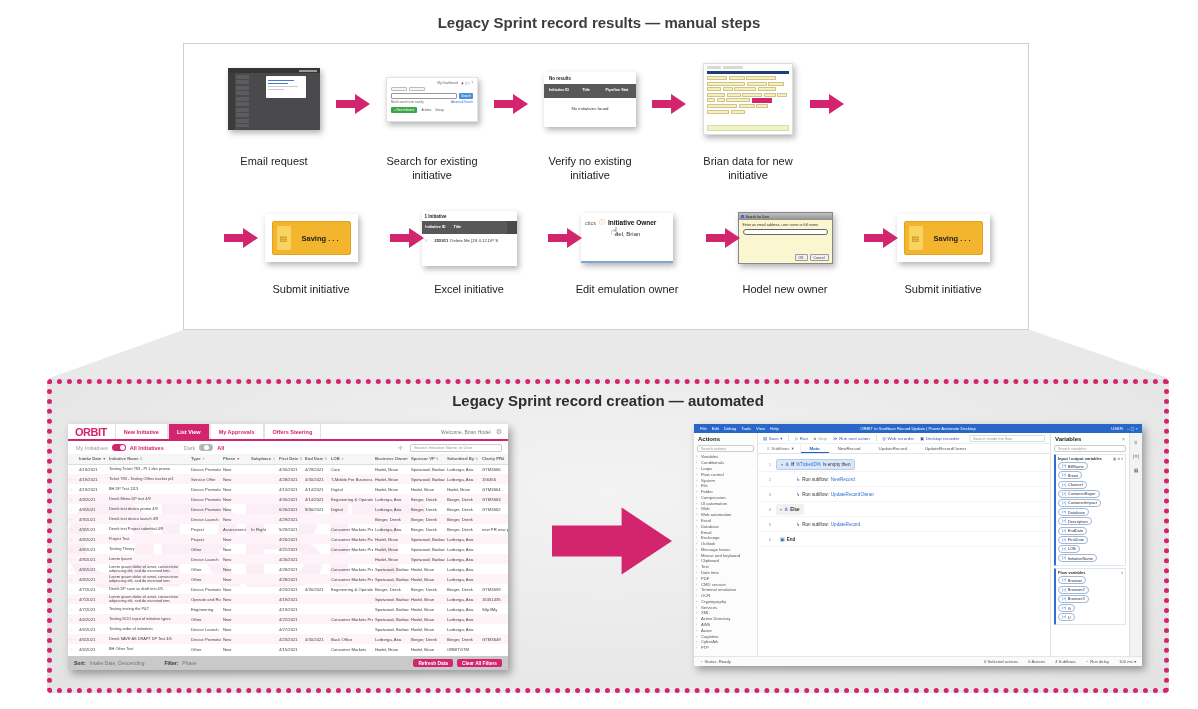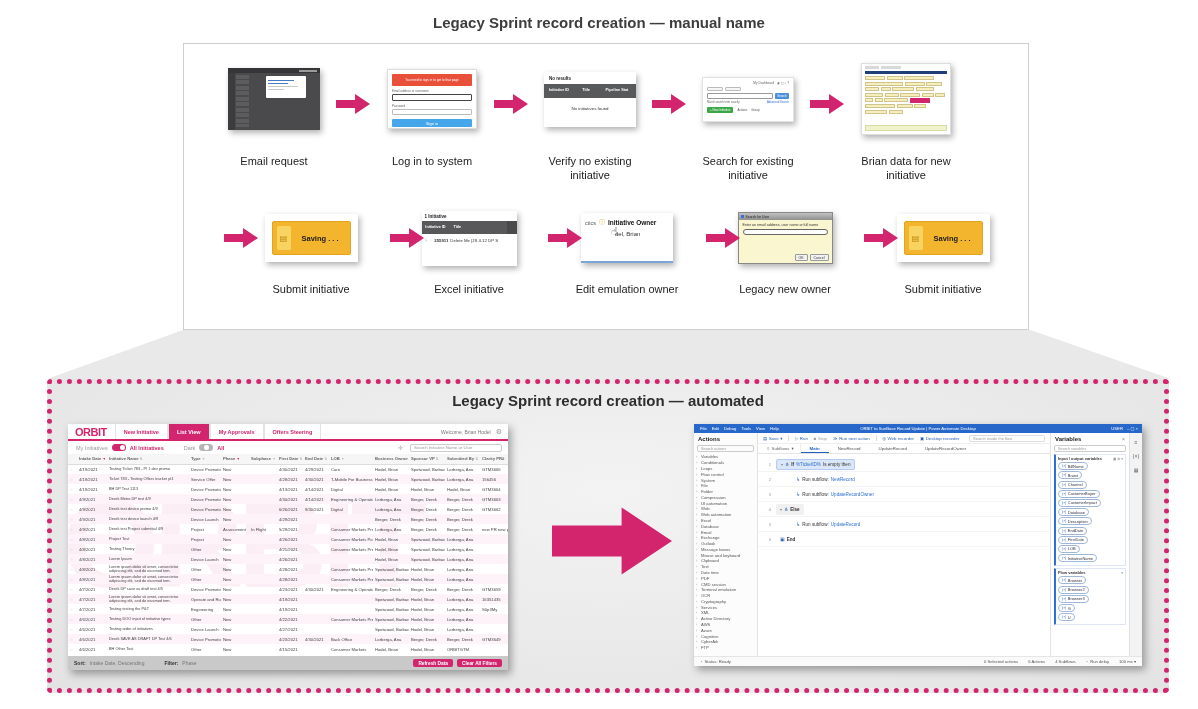--- a/index.html
+++ b/index.html
@@ -241,7 +241,7 @@
 </head>
 <body>
 
-<div class="manual-title">Legacy Sprint record creation — manual name</div>
+<div class="manual-title">Legacy Sprint record results — manual steps</div>
 
 <div class="manual-panel">
 

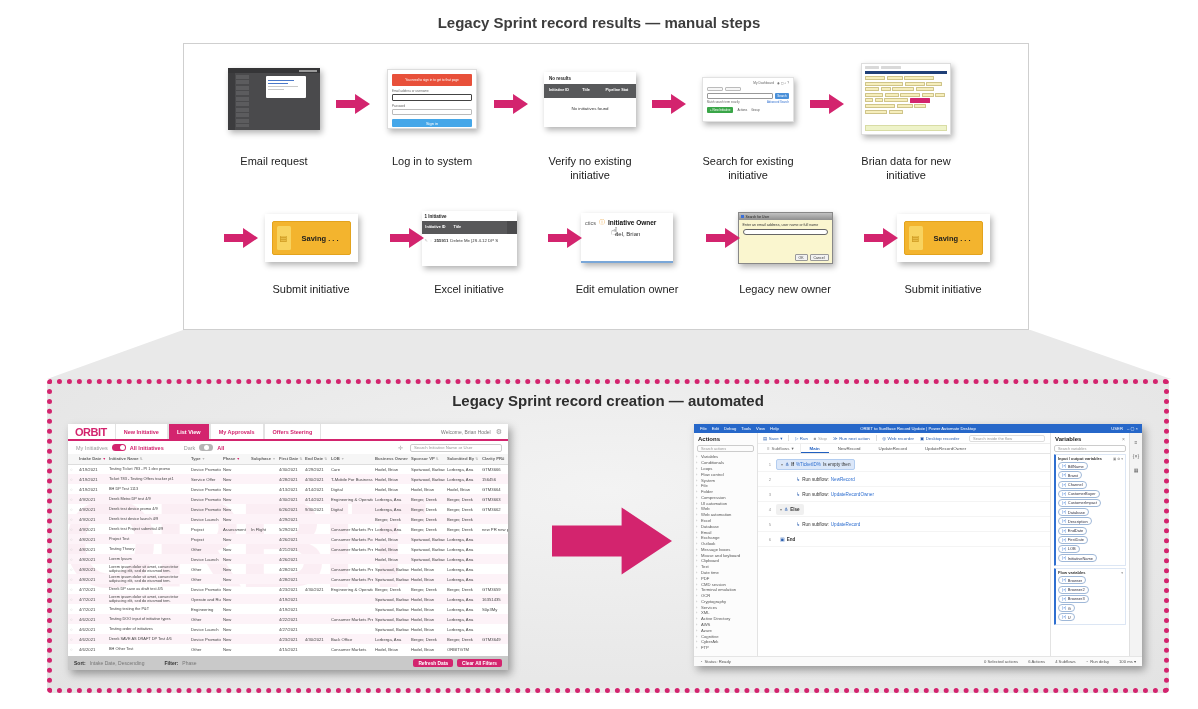--- a/index.html
+++ b/index.html
@@ -265,19 +265,6 @@
       <div class="step-label">Email request</div>
     </div>
 
-    <div class="mstep">
-      <div class="thumb-zone1">
-        <div class="thumb login-thumb">
-          <div class="lt-banner">You need to sign in to get to that page</div>
-          <div class="lt-label">Email address or username</div>
-          <div class="lt-input strong"></div>
-          <div class="lt-label">Password</div>
-          <div class="lt-input"></div>
-          <div class="lt-btn">Sign in</div>
-        </div>
-      </div>
-      <div class="step-label">Log in to system</div>
-    </div>
 
     <div class="mstep">
       <div class="thumb-zone1">

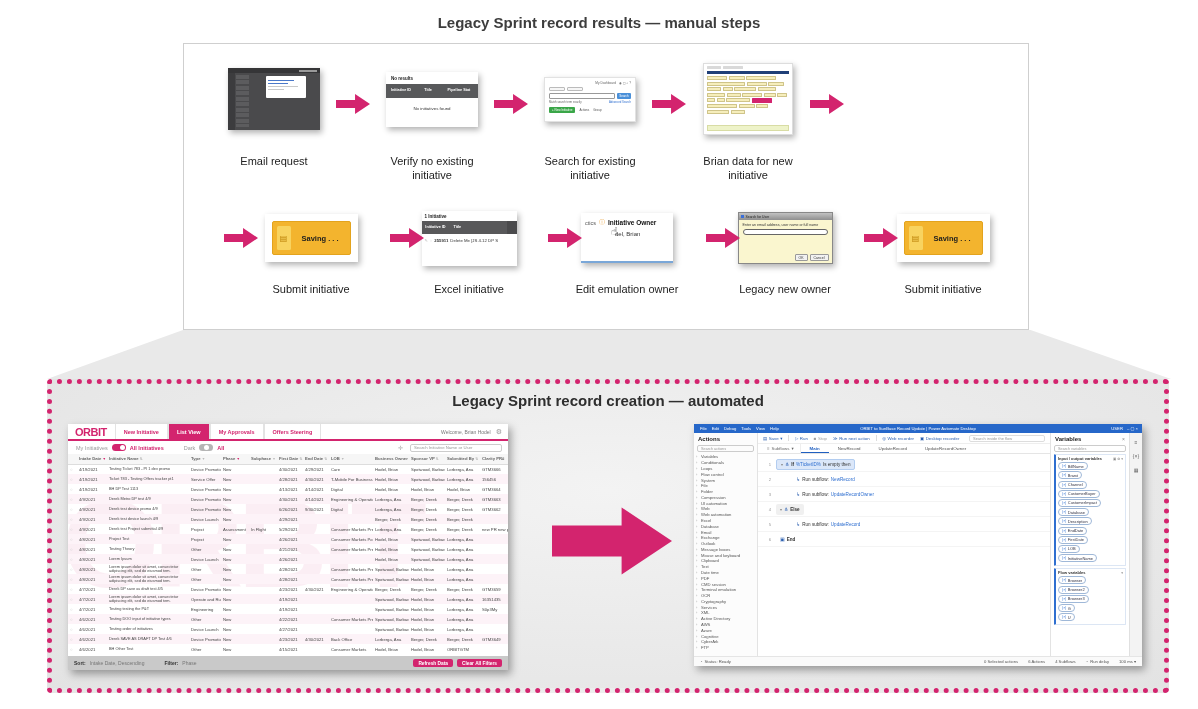--- a/index.html
+++ b/index.html
@@ -268,6 +268,35 @@
 
     <div class="mstep">
       <div class="thumb-zone1">
+        <div class="thumb search-thumb">
+          <div class="st-top">
+              <span>My Dashboard</span>
+              <span>◉ ▢ ⌕ ?</span>
+            </div>
+          <div class="st-tabs">
+              <span class="st-tab"></span>
+              <span class="st-tab"></span>
+            </div>
+          <div class="st-srow">
+            <div class="st-input"></div>
+            <div class="st-btn">Search</div>
+          </div>
+          <div class="st-row2">
+              <span>Match search term exactly</span>
+              <span class="blue">Advanced Search</span>
+            </div>
+          <div class="st-row3">
+            <span class="st-green">+ New Initiative</span>
+            <span>Actions</span>
+            <span>Group</span>
+          </div>
+        </div>
+      </div>
+      <div class="step-label">Search for existing initiative</div>
+    </div>
+
+    <div class="mstep">
+      <div class="thumb-zone1">
         <div class="thumb verify-thumb">
           <div class="vt-noresults">No results</div>
           <div class="vt-band">
@@ -279,35 +308,6 @@
         </div>
       </div>
       <div class="step-label">Verify no existing initiative</div>
-    </div>
-
-    <div class="mstep">
-      <div class="thumb-zone1">
-        <div class="thumb search-thumb">
-          <div class="st-top">
-              <span>My Dashboard</span>
-              <span>◉ ▢ ⌕ ?</span>
-            </div>
-          <div class="st-tabs">
-              <span class="st-tab"></span>
-              <span class="st-tab"></span>
-            </div>
-          <div class="st-srow">
-            <div class="st-input"></div>
-            <div class="st-btn">Search</div>
-          </div>
-          <div class="st-row2">
-              <span>Match search term exactly</span>
-              <span class="blue">Advanced Search</span>
-            </div>
-          <div class="st-row3">
-            <span class="st-green">+ New Initiative</span>
-            <span>Actions</span>
-            <span>Group</span>
-          </div>
-        </div>
-      </div>
-      <div class="step-label">Search for existing initiative</div>
     </div>
 
     <div class="mstep">

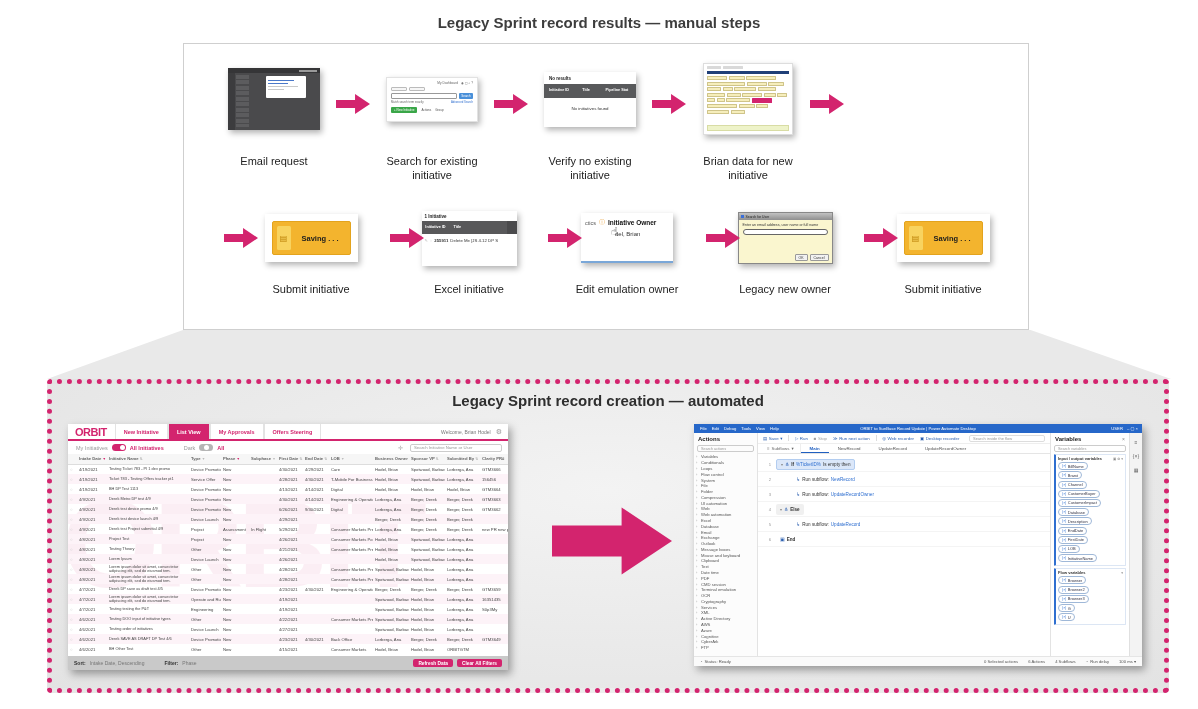--- a/index.html
+++ b/index.html
@@ -422,7 +422,7 @@
           </div>
         </div>
       </div>
-      <div class="step-label">Legacy new owner</div>
+      <div class="step-label">Hodel new owner</div>
     </div>
 
     <div class="mstep">

